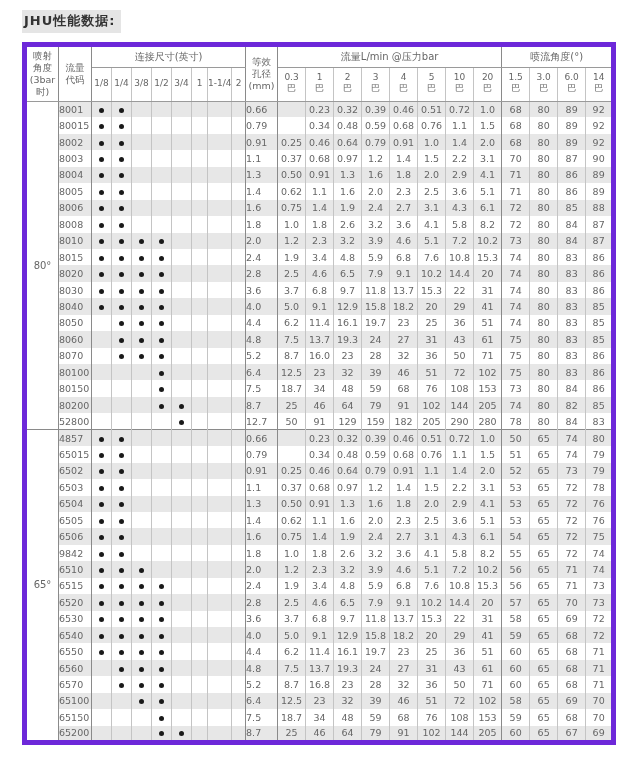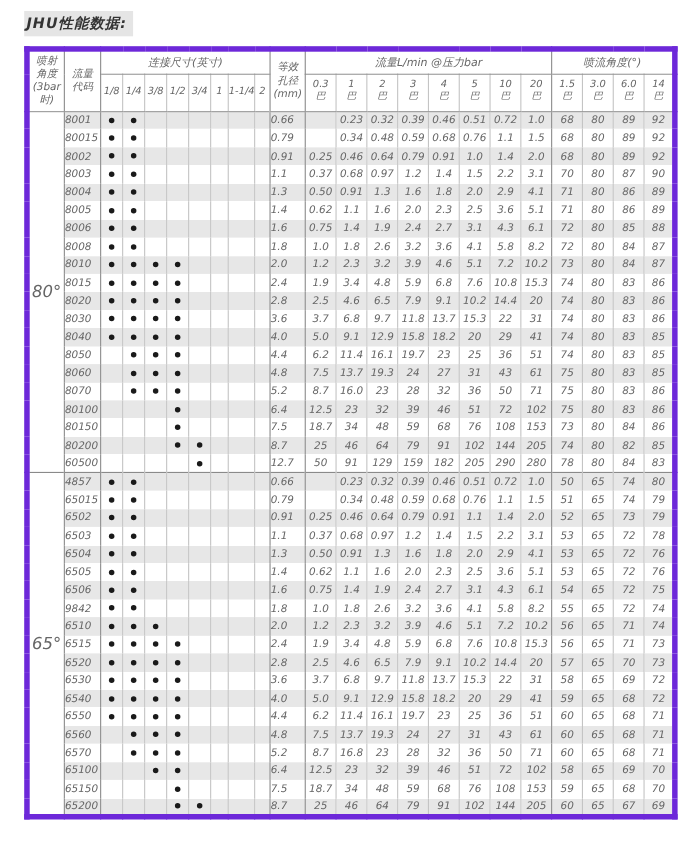--- a/index.html
+++ b/index.html
@@ -4,7 +4,7 @@
 <style>
   html,body{margin:0;padding:0;}
   body{width:624px;height:775px;background:#ffffff;font-family:"DejaVu Sans","Liberation Sans",sans-serif;color:#666;}
-  .page{padding:8px 0 0 22px;font-style:italic;}
+  .page{padding:8px 0 0 22px;}
   .title{display:inline-block;font-size:13px;font-weight:bold;color:#333;background:#e5e5e5;padding:2px 6px 3px 2px;margin:2px 0 9px 0;letter-spacing:1px;}
   table{border-collapse:collapse;table-layout:fixed;width:589px;border:5px solid #6d28d9;}
   th,td{font-weight:normal;text-align:center;overflow:hidden;white-space:nowrap;box-sizing:border-box;}

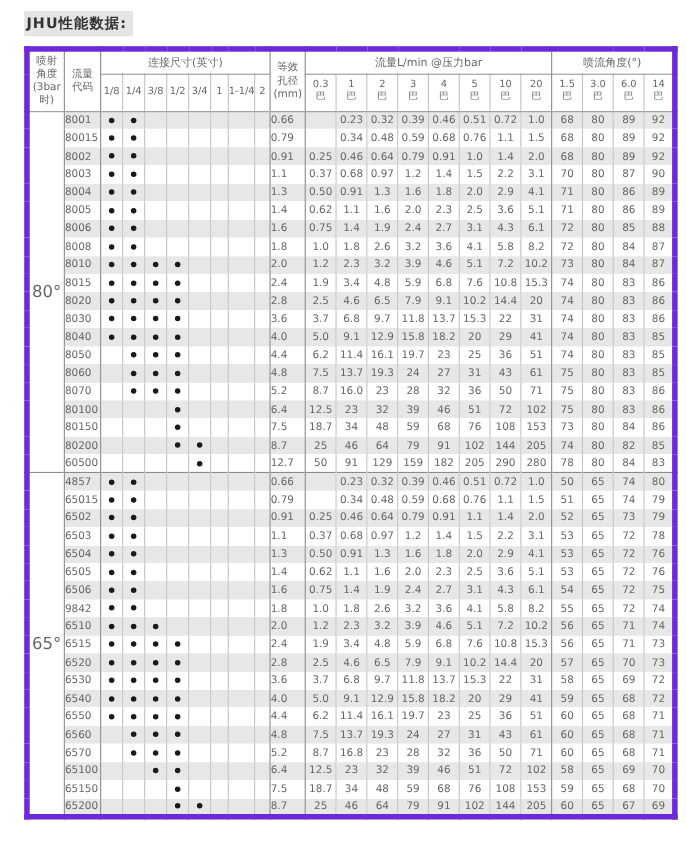--- a/index.html
+++ b/index.html
@@ -15,7 +15,7 @@
   .gb{border-right:1px solid #8a8a8a !important;}
   tbody td{border-right:1px solid #c4c4c4;font-size:9.5px;height:16.45px;padding:0;}
   tr.stripe td{background:#e7e7e7;}
-  td.angle-cell{background:#fff !important;font-size:15px;color:#666;}
+  td.angle-cell{background:#fff !important;font-size:10px;color:#666;}
   tr.sec-start td{border-top:1px solid #8a8a8a;}
   td.code{text-align:left;padding-right:4px;}
   td.ap{text-align:left;padding-right:5px;}

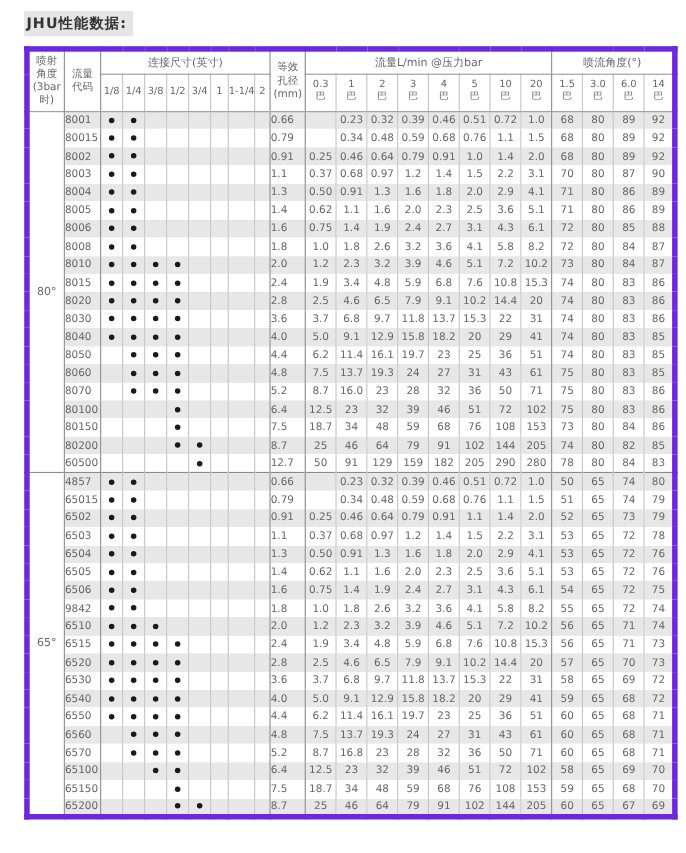--- a/index.html
+++ b/index.html
@@ -530,7 +530,7 @@
           <td>85</td>
         </tr>
         <tr class="plain">
-          <td class="code gb">60500</td>
+          <td class="code gb">52800</td>
           <td></td>
           <td></td>
           <td></td>

